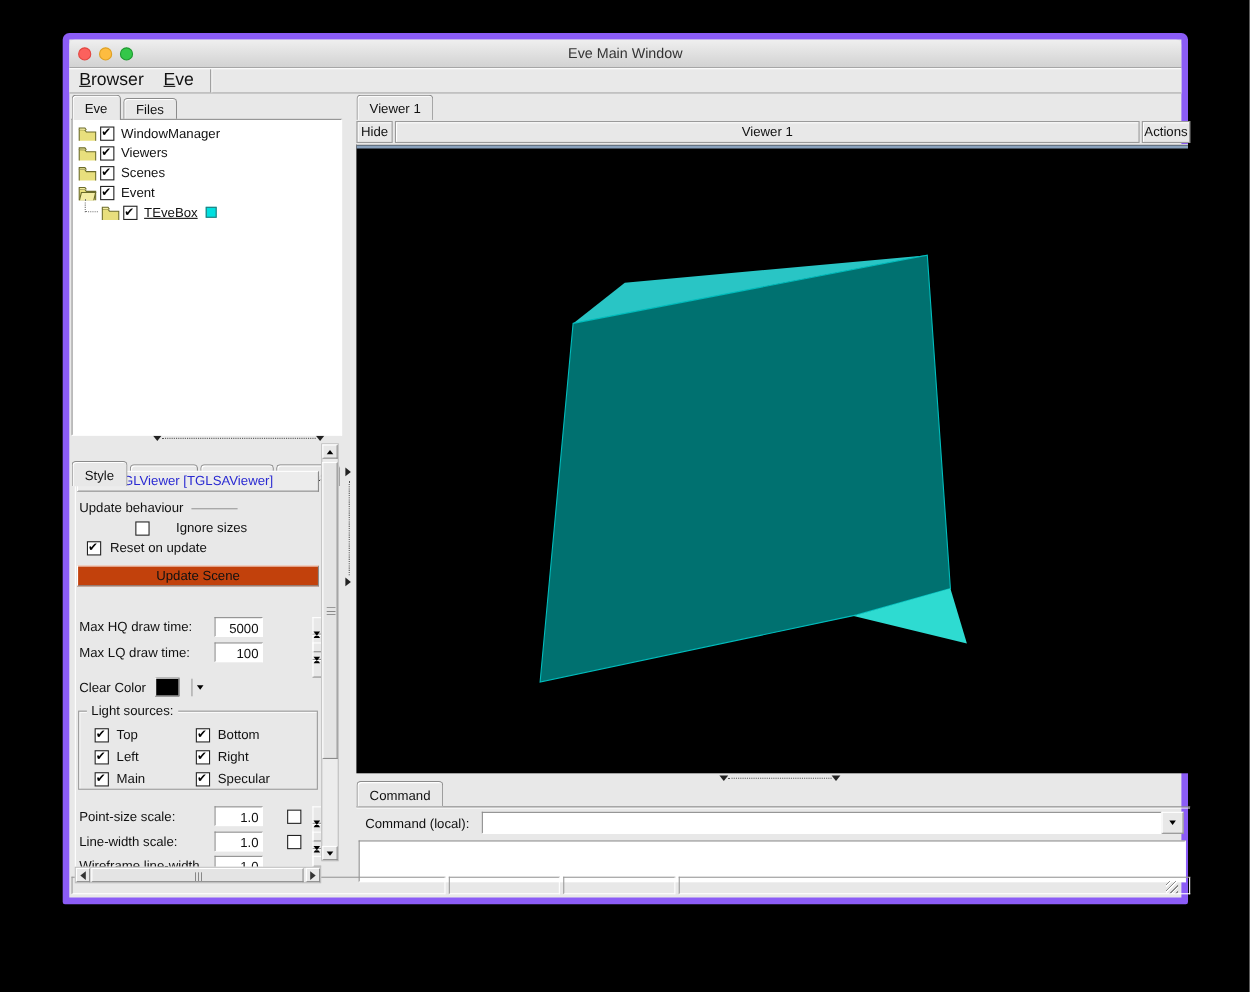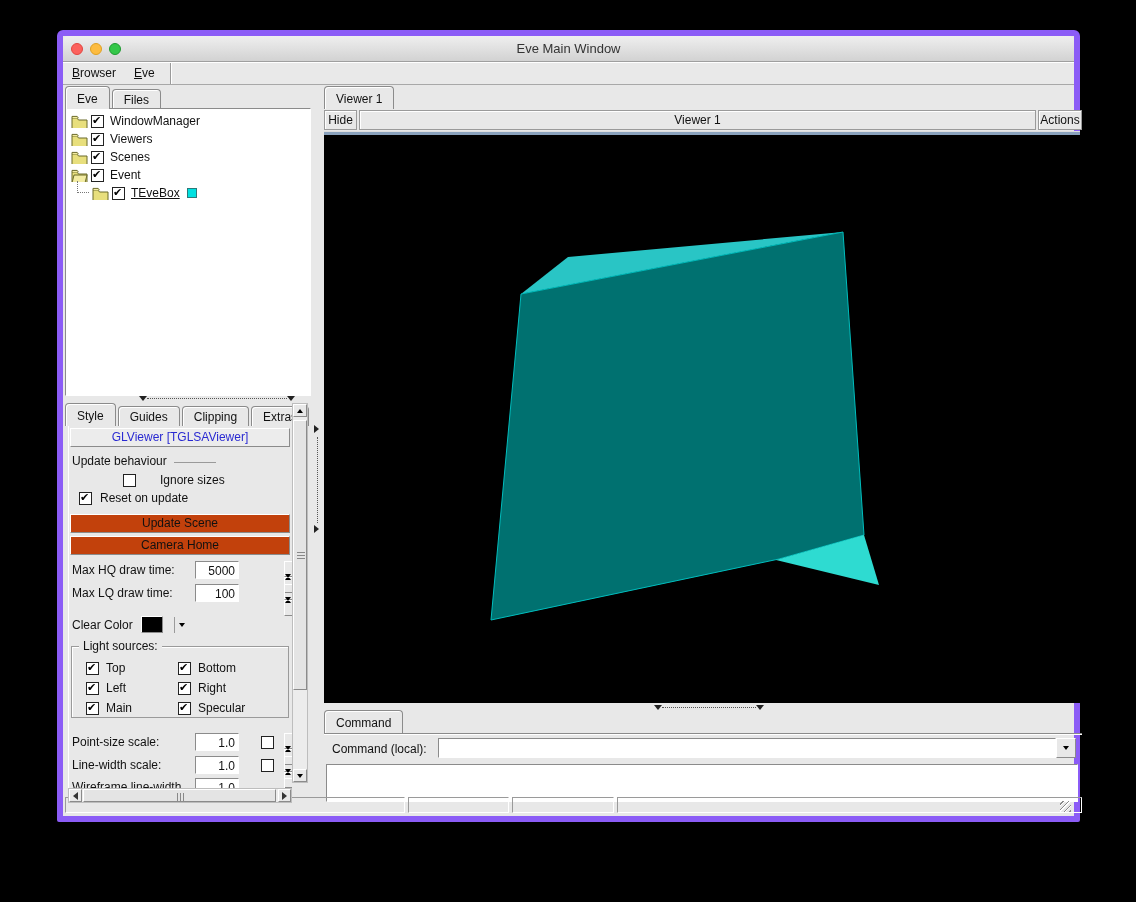--- a/index.html
+++ b/index.html
@@ -24,7 +24,7 @@
   
   .menubar { position:absolute; left:0; top:26px; width:100%; height:23px; background:#e9e9e9;
              border-bottom:1px solid #a8a8a8; box-shadow:inset 0 1px 0 #fff; display:flex; align-items:center; }
-  .menu-item { display:inline-block; padding:3px 9px; font-size:12px; }
+  .menu-item { display:inline-block; padding:3px 9px; font-size:16px; }
   .menu-item::first-letter { text-decoration:underline; }
   .menu-divider { width:0; height:21px; border-left:1px solid #9a9a9a; border-right:1px solid #fff; margin-left:6px; }
 

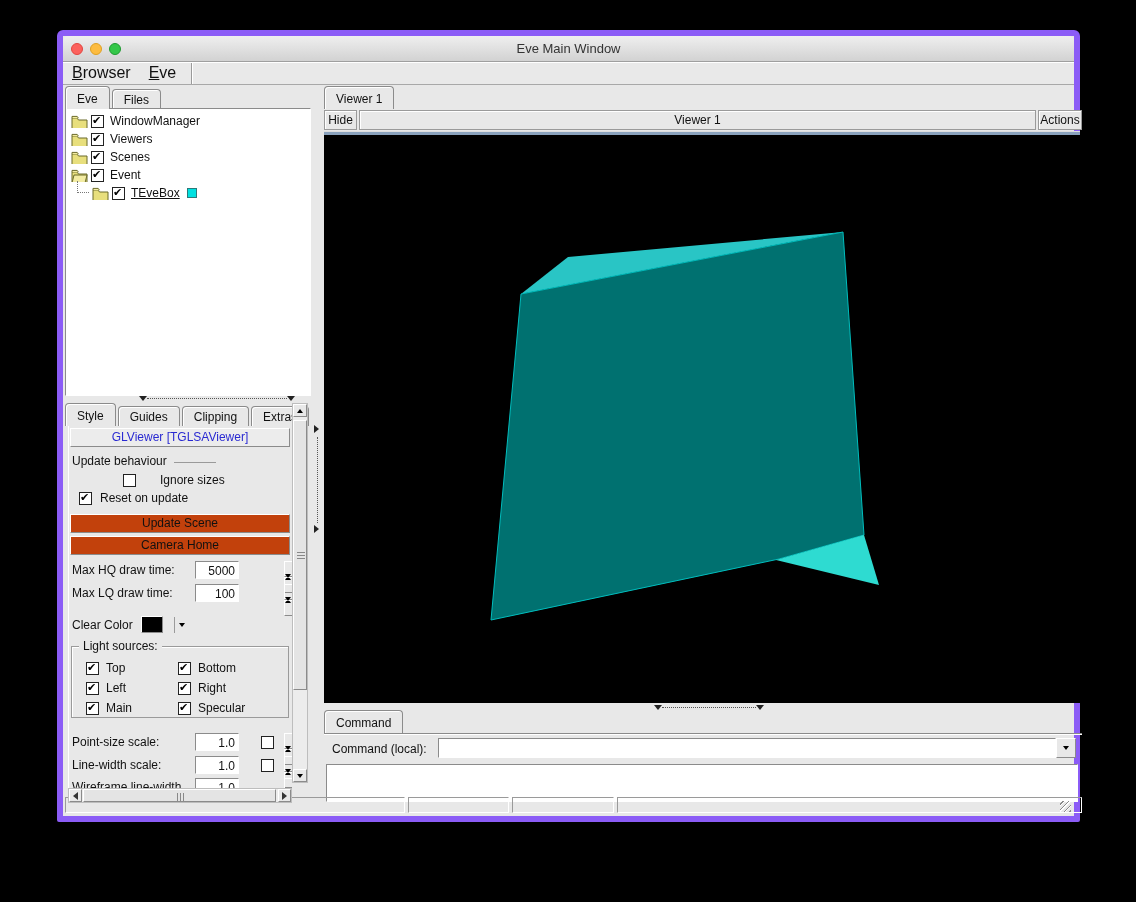--- a/index.html
+++ b/index.html
@@ -213,7 +213,7 @@
   </div>
 
   <div class="style-panel">
-    <div class="tabrow" style="left:0; top:0; height:25px;">
+    <div class="tabrow" style="left:0; top:16px; height:25px;">
       <div class="tab active">Style</div>
       <div class="tab">Guides</div>
       <div class="tab">Clipping</div>

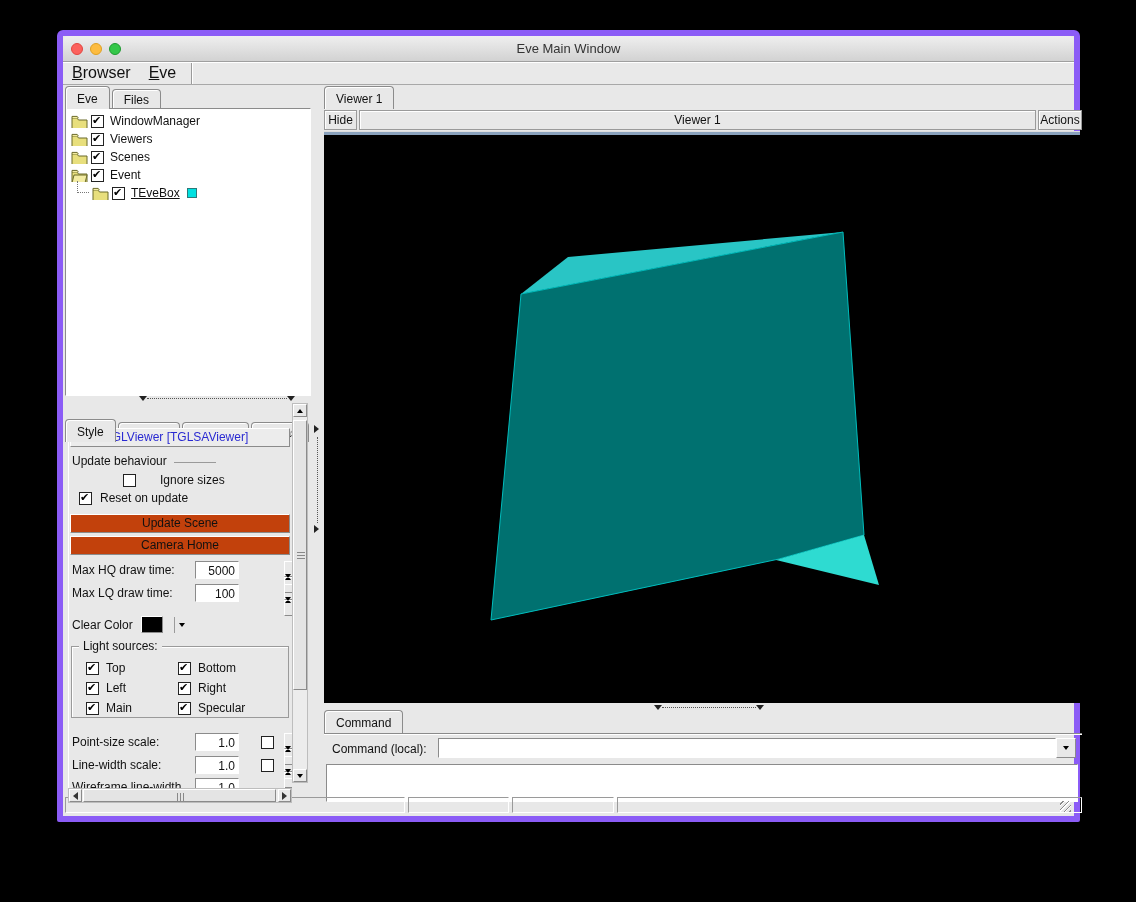--- a/index.html
+++ b/index.html
@@ -238,7 +238,6 @@
       </div>
 
       <div class="row btn raised" style="left:1px; top:88px; width:220px; height:19px; display:block;">Update Scene</div>
-      <div class="row btn raised" style="left:1px; top:110px; width:220px; height:19px; display:block;">Camera Home</div>
 
       <div class="row" style="left:3px; top:137px; width:218px;">
         <span class="lbl">Max HQ draw time:</span>

